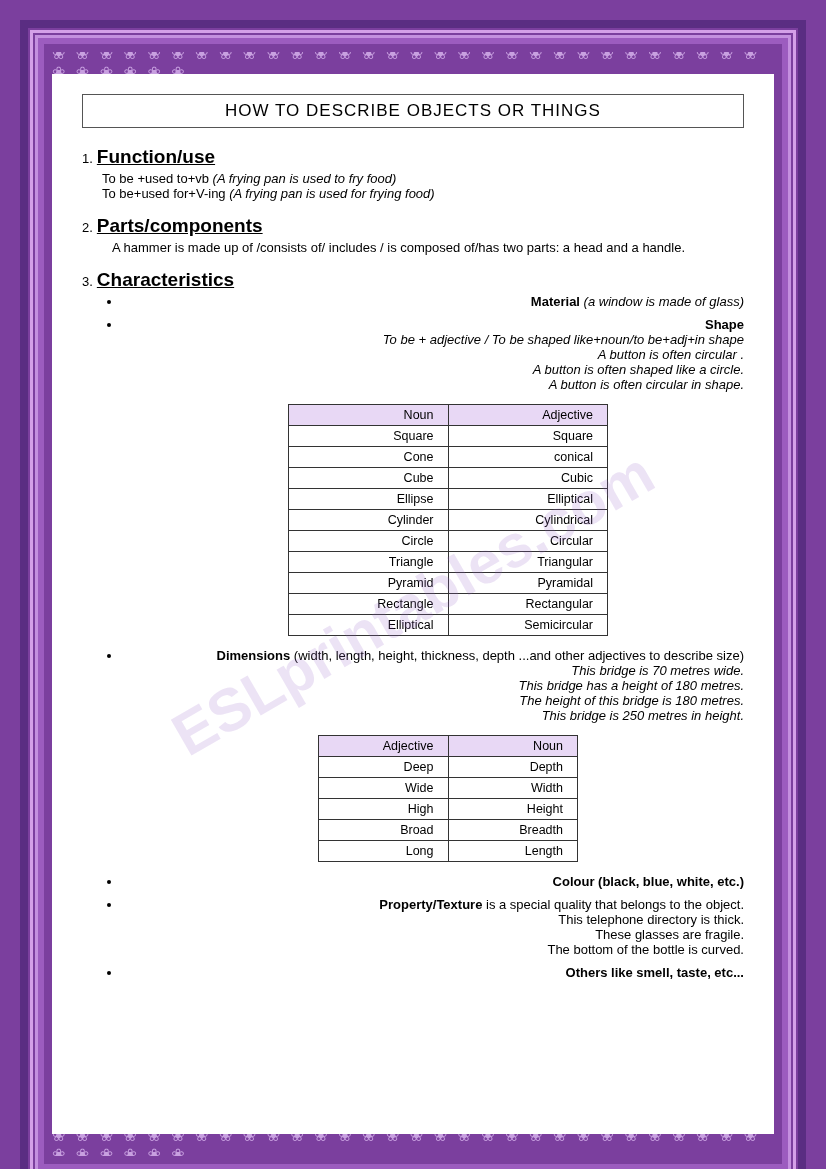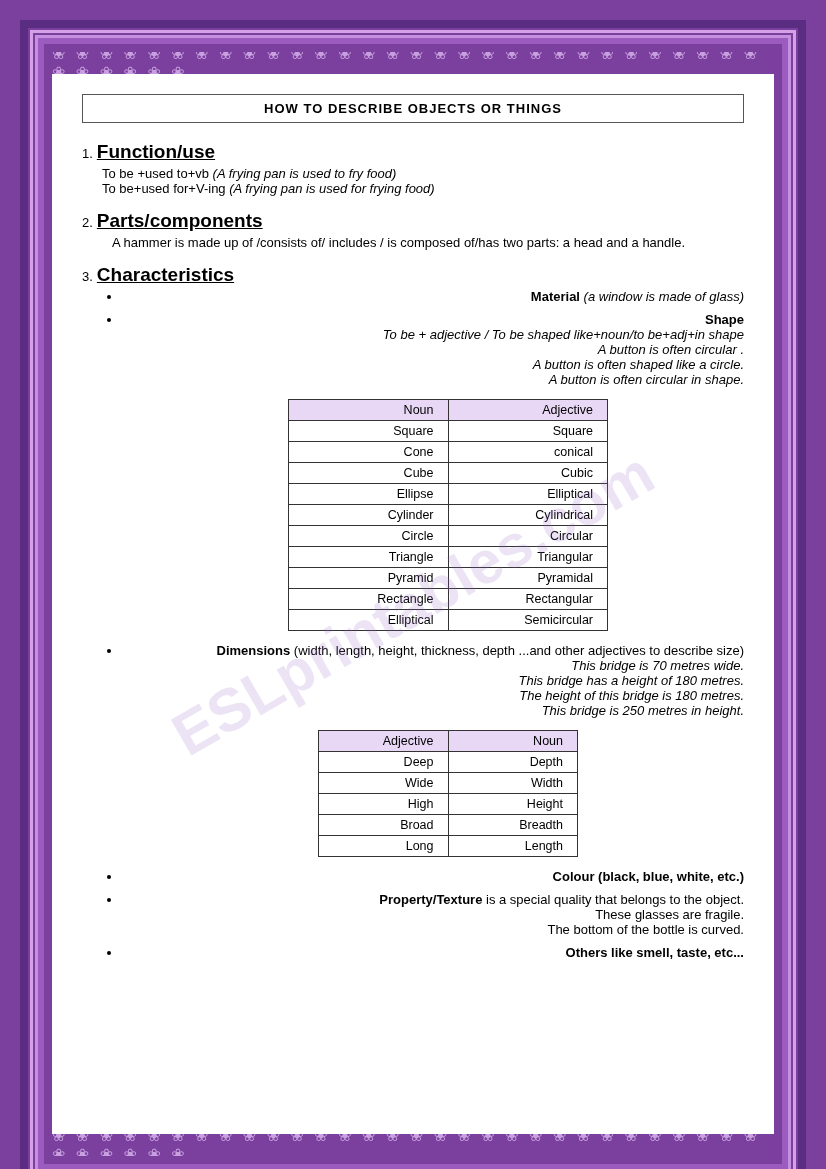--- a/index.html
+++ b/index.html
@@ -57,8 +57,8 @@
     }
 
     .page-title {
-      font-size: 13px;
-      font-weight: bold;
+      font-size: 17px;
+      font-weight: normal;
       letter-spacing: 1px;
     }
 

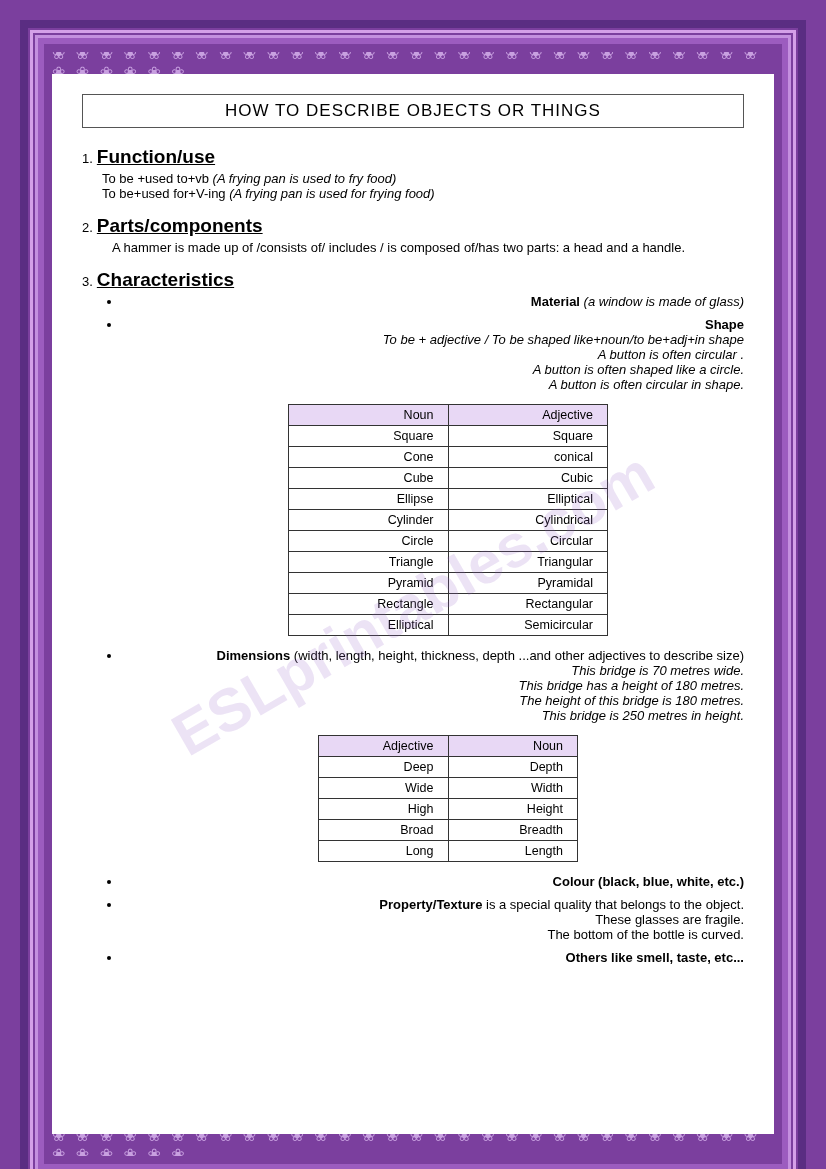--- a/index.html
+++ b/index.html
@@ -343,6 +343,7 @@
             <li class="bullet-item">
               <span class="bullet-item-label">Property/Texture</span><span> is a special quality that belongs to the object.</span>
               <div>
+                <div class="sub-indent-more">This telephone directory  is thick.</div>
                 <div class="sub-indent-more">These  glasses  are fragile.</div>
                 <div class="sub-indent-more">The bottom  of the bottle is curved.</div>
               </div>

